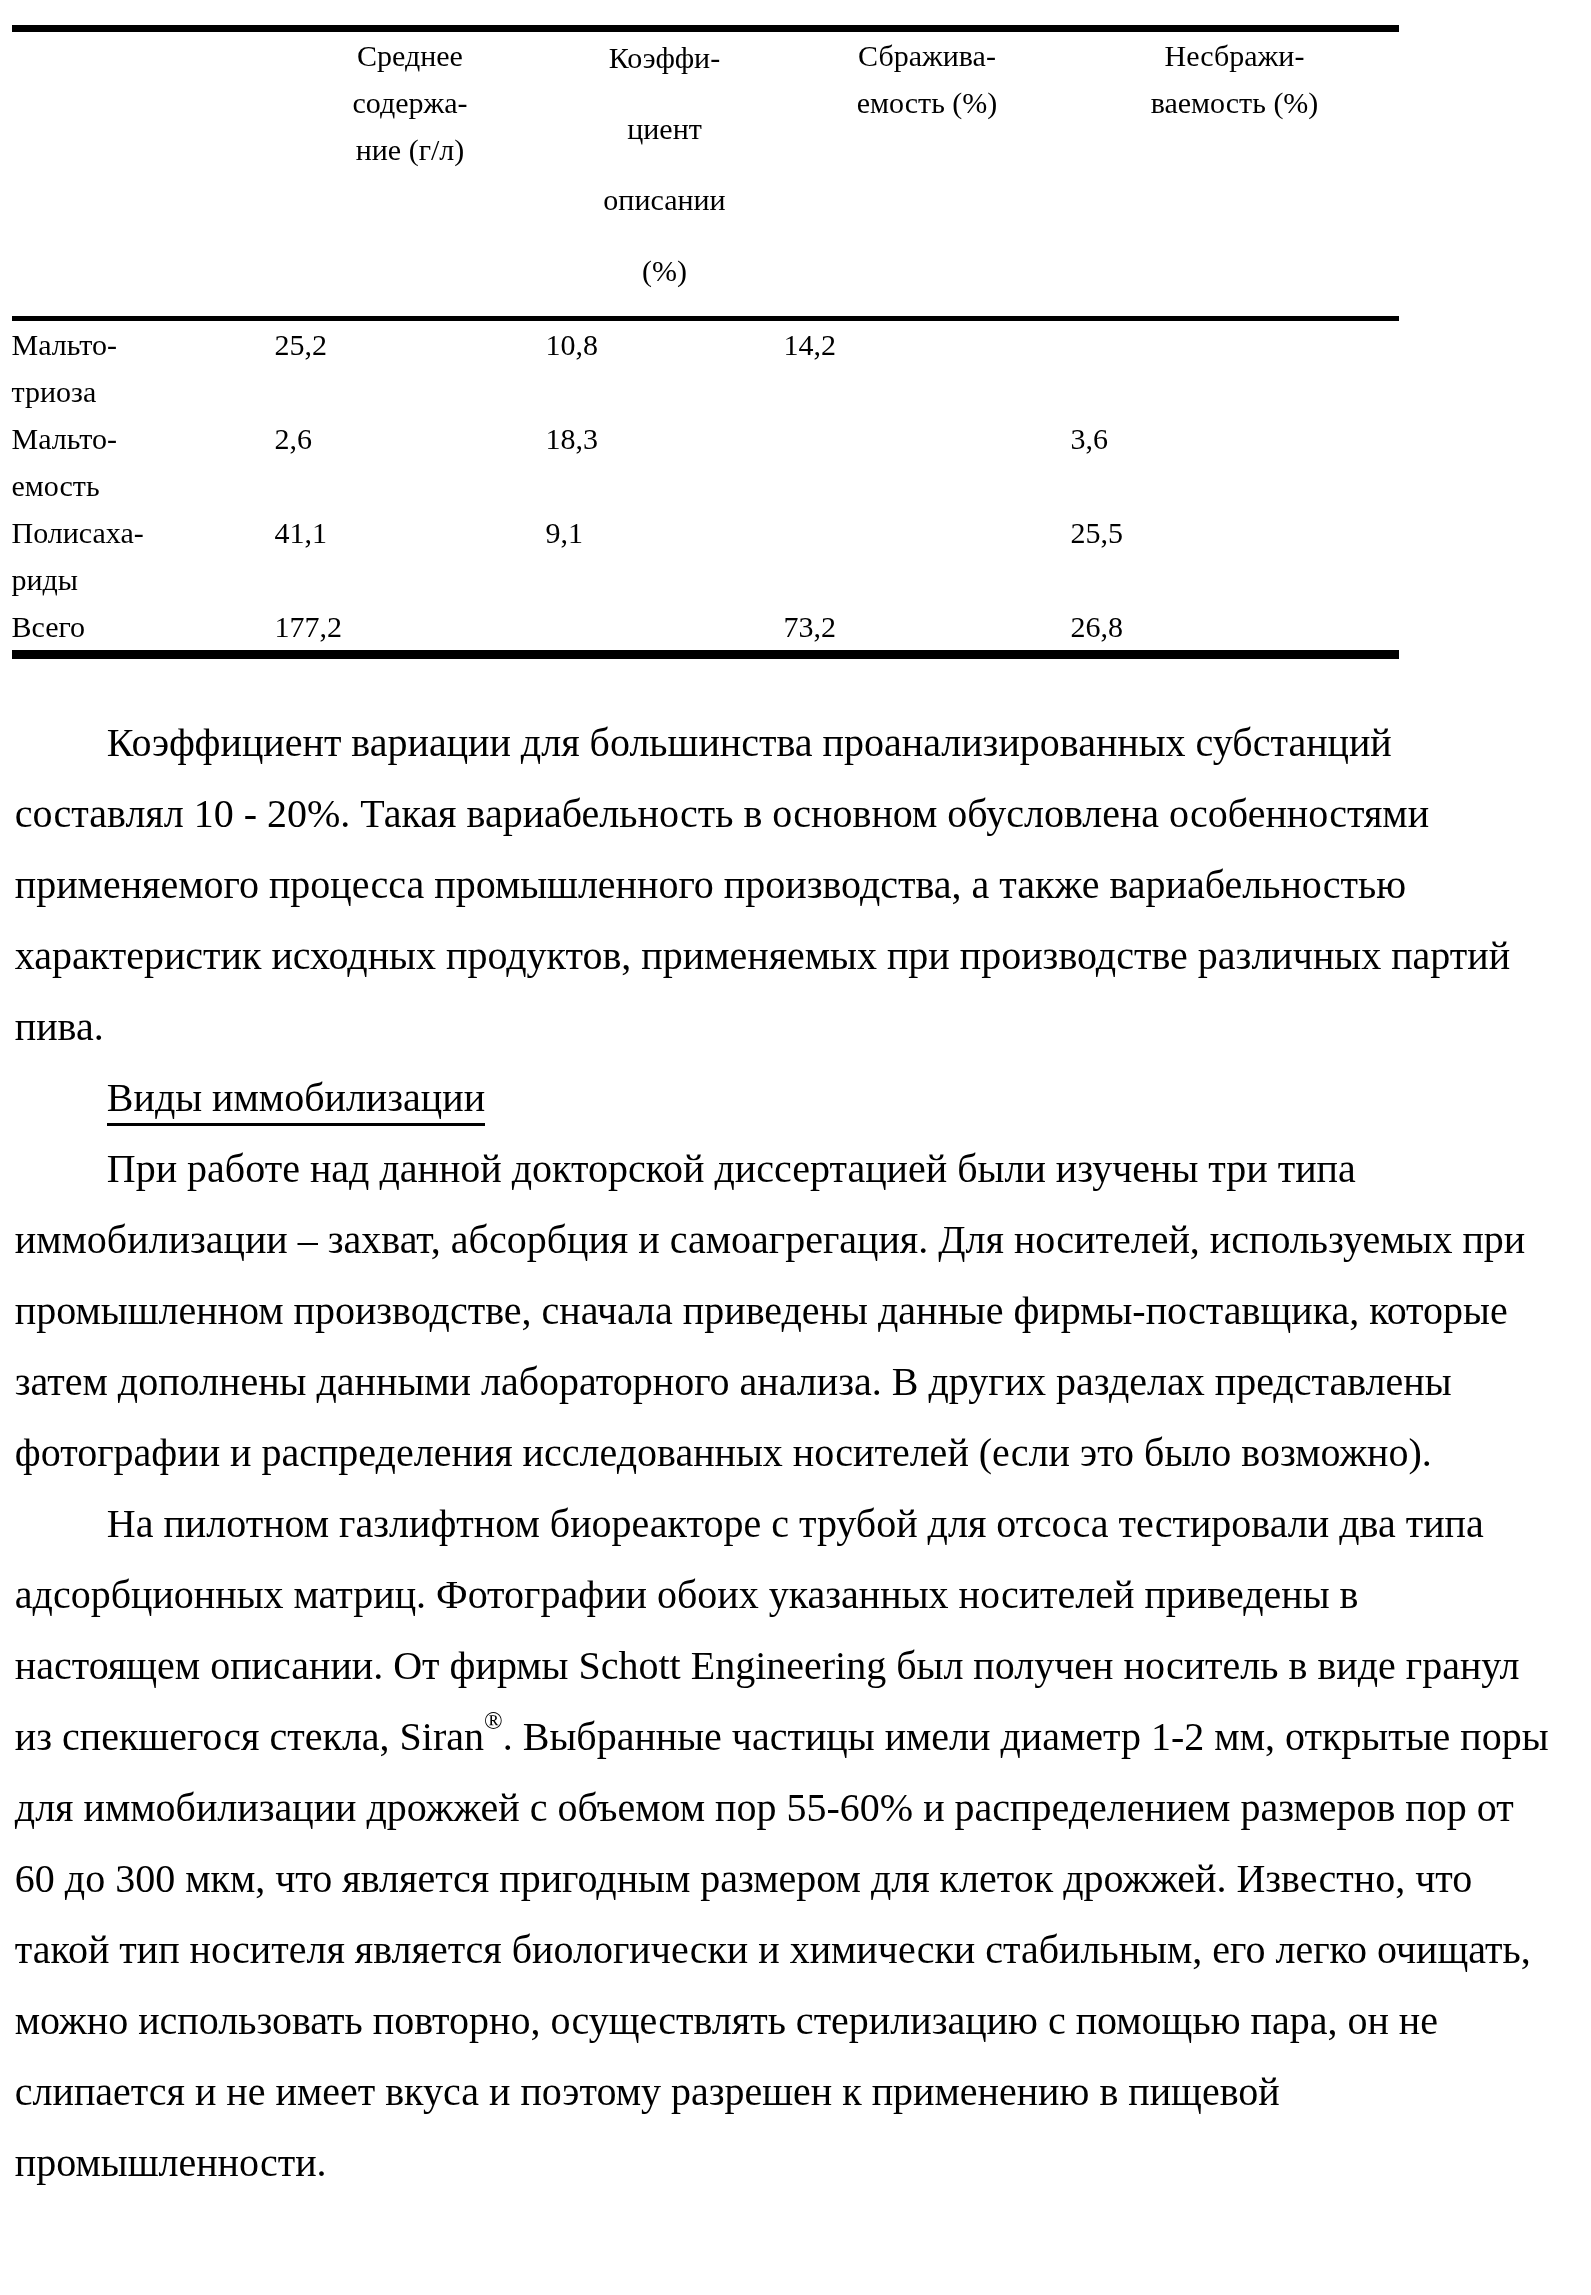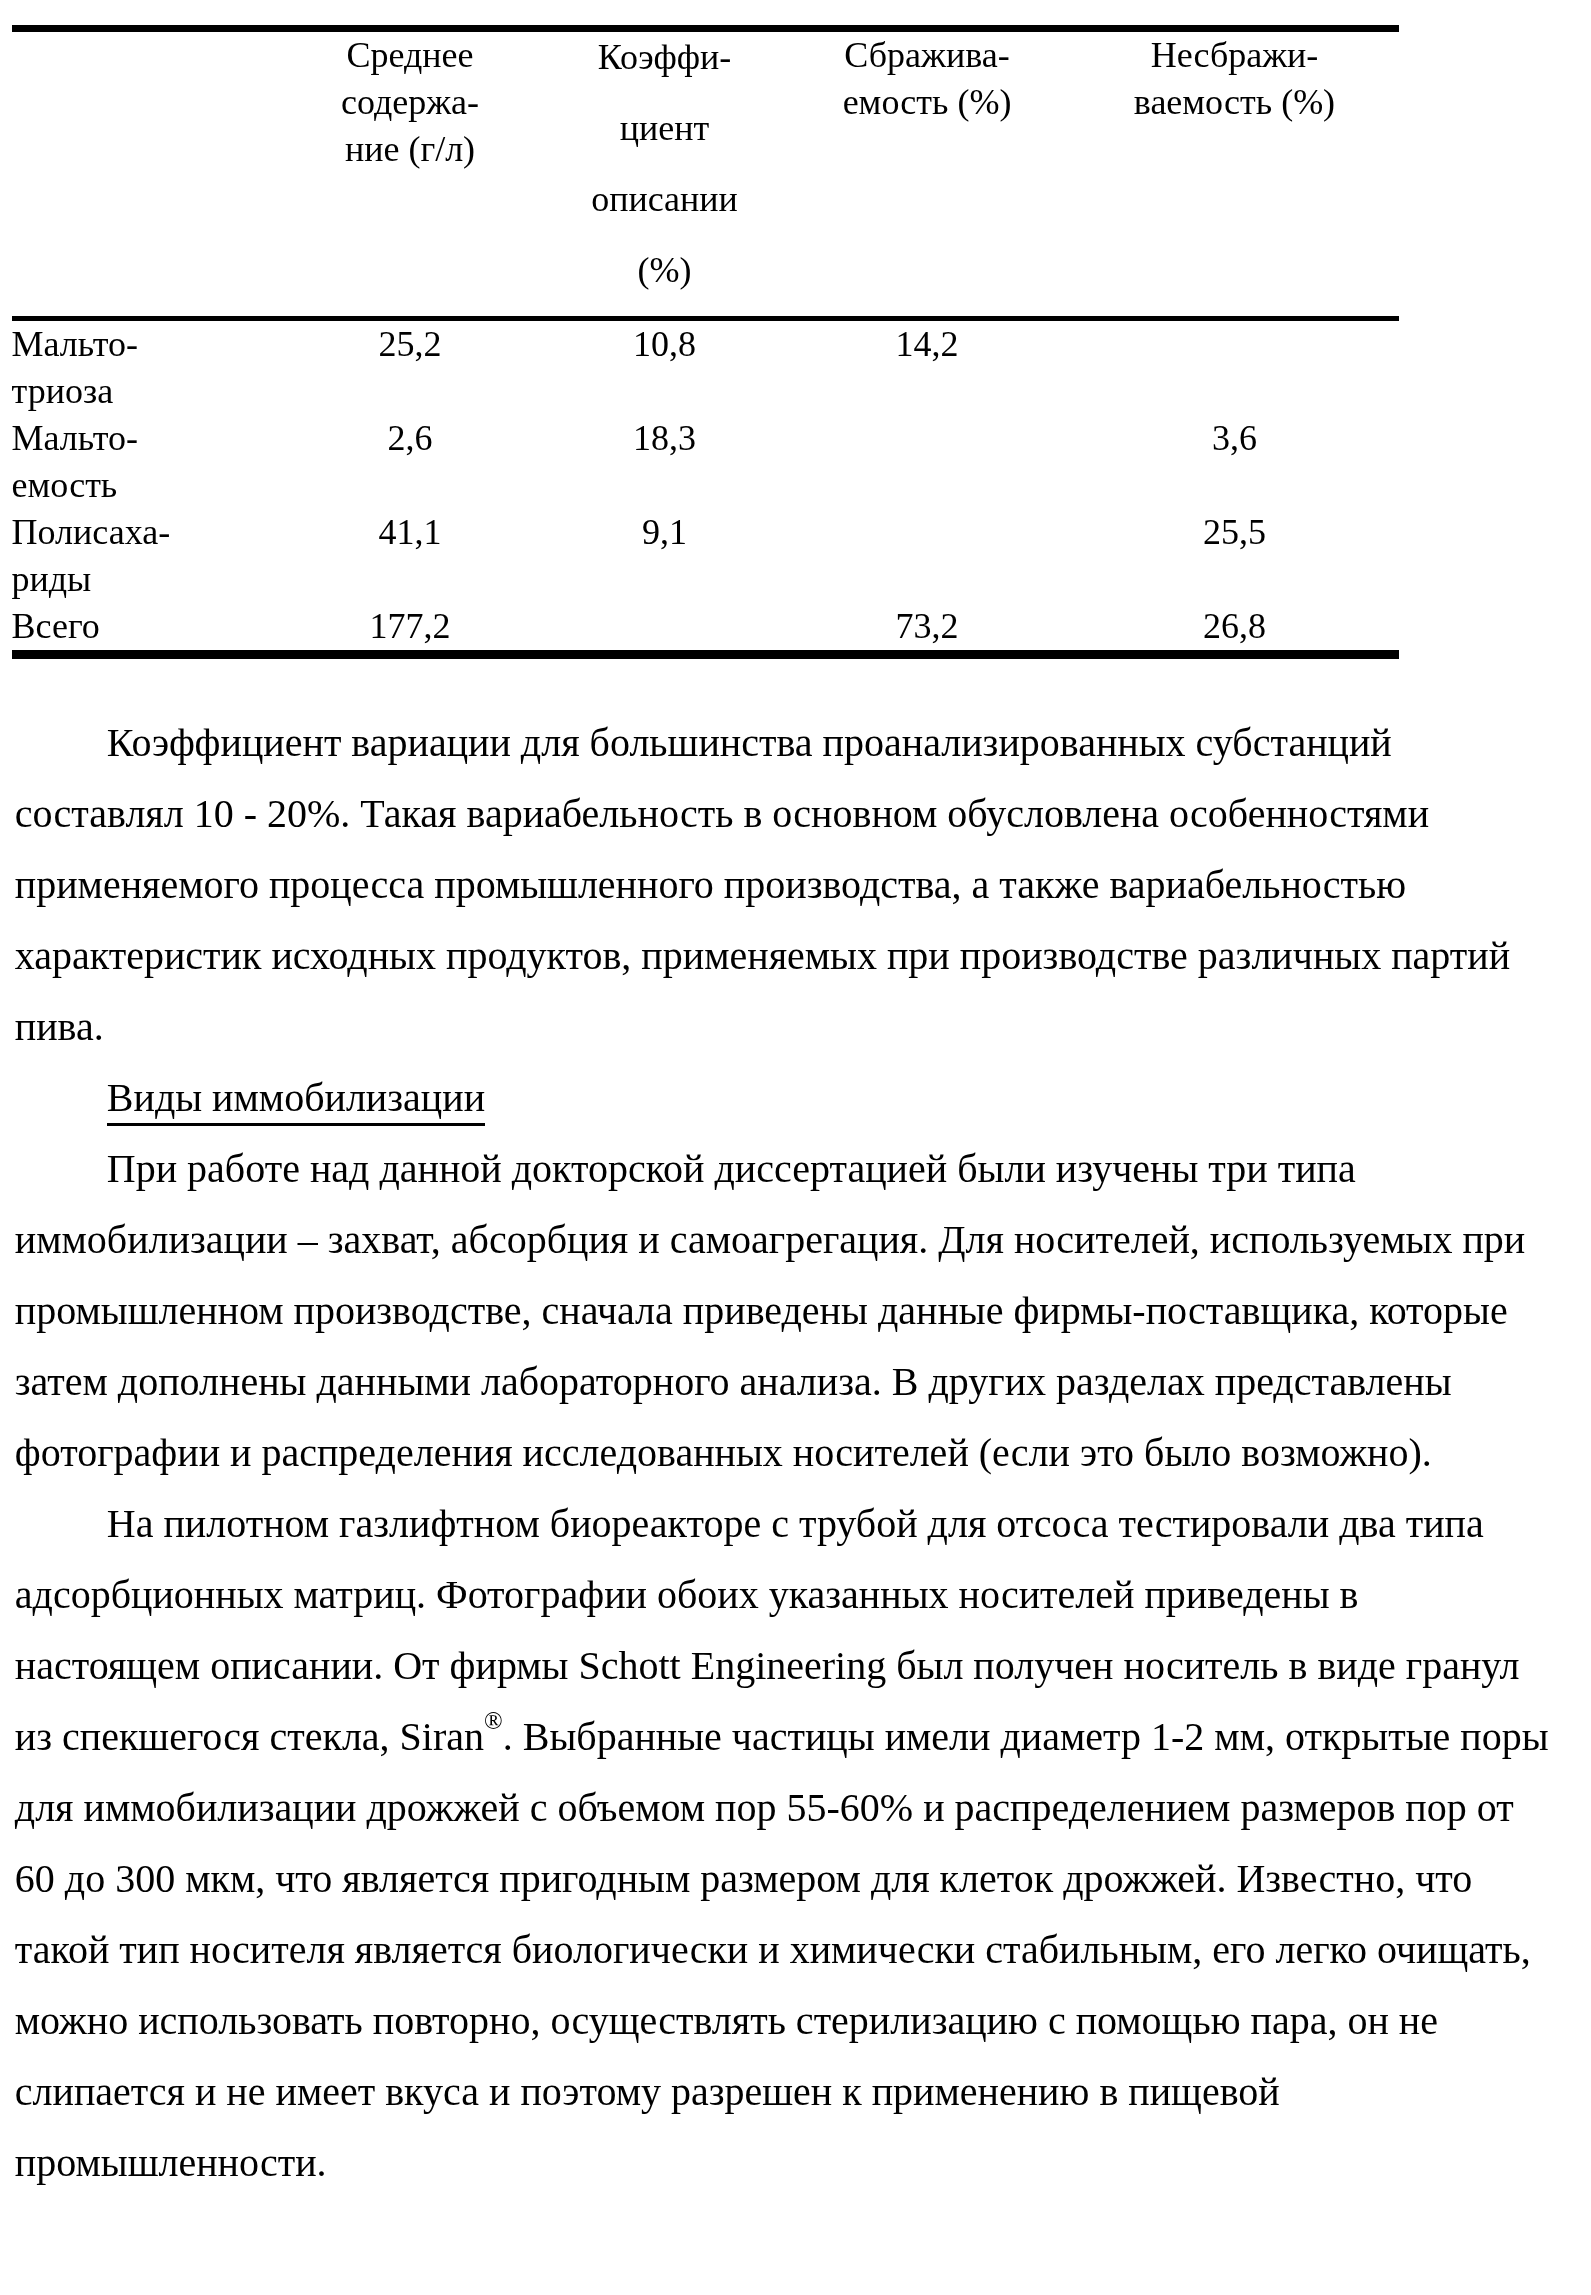--- a/index.html
+++ b/index.html
@@ -25,7 +25,7 @@
     margin: 25.4px 0 0 11.5px;
     border-top: 7.4px solid #000;
     border-bottom: 9px solid #000;
-    font-size: 36px;
+    font-size: 30px;
   }
   table.sugars th,
   table.sugars td {

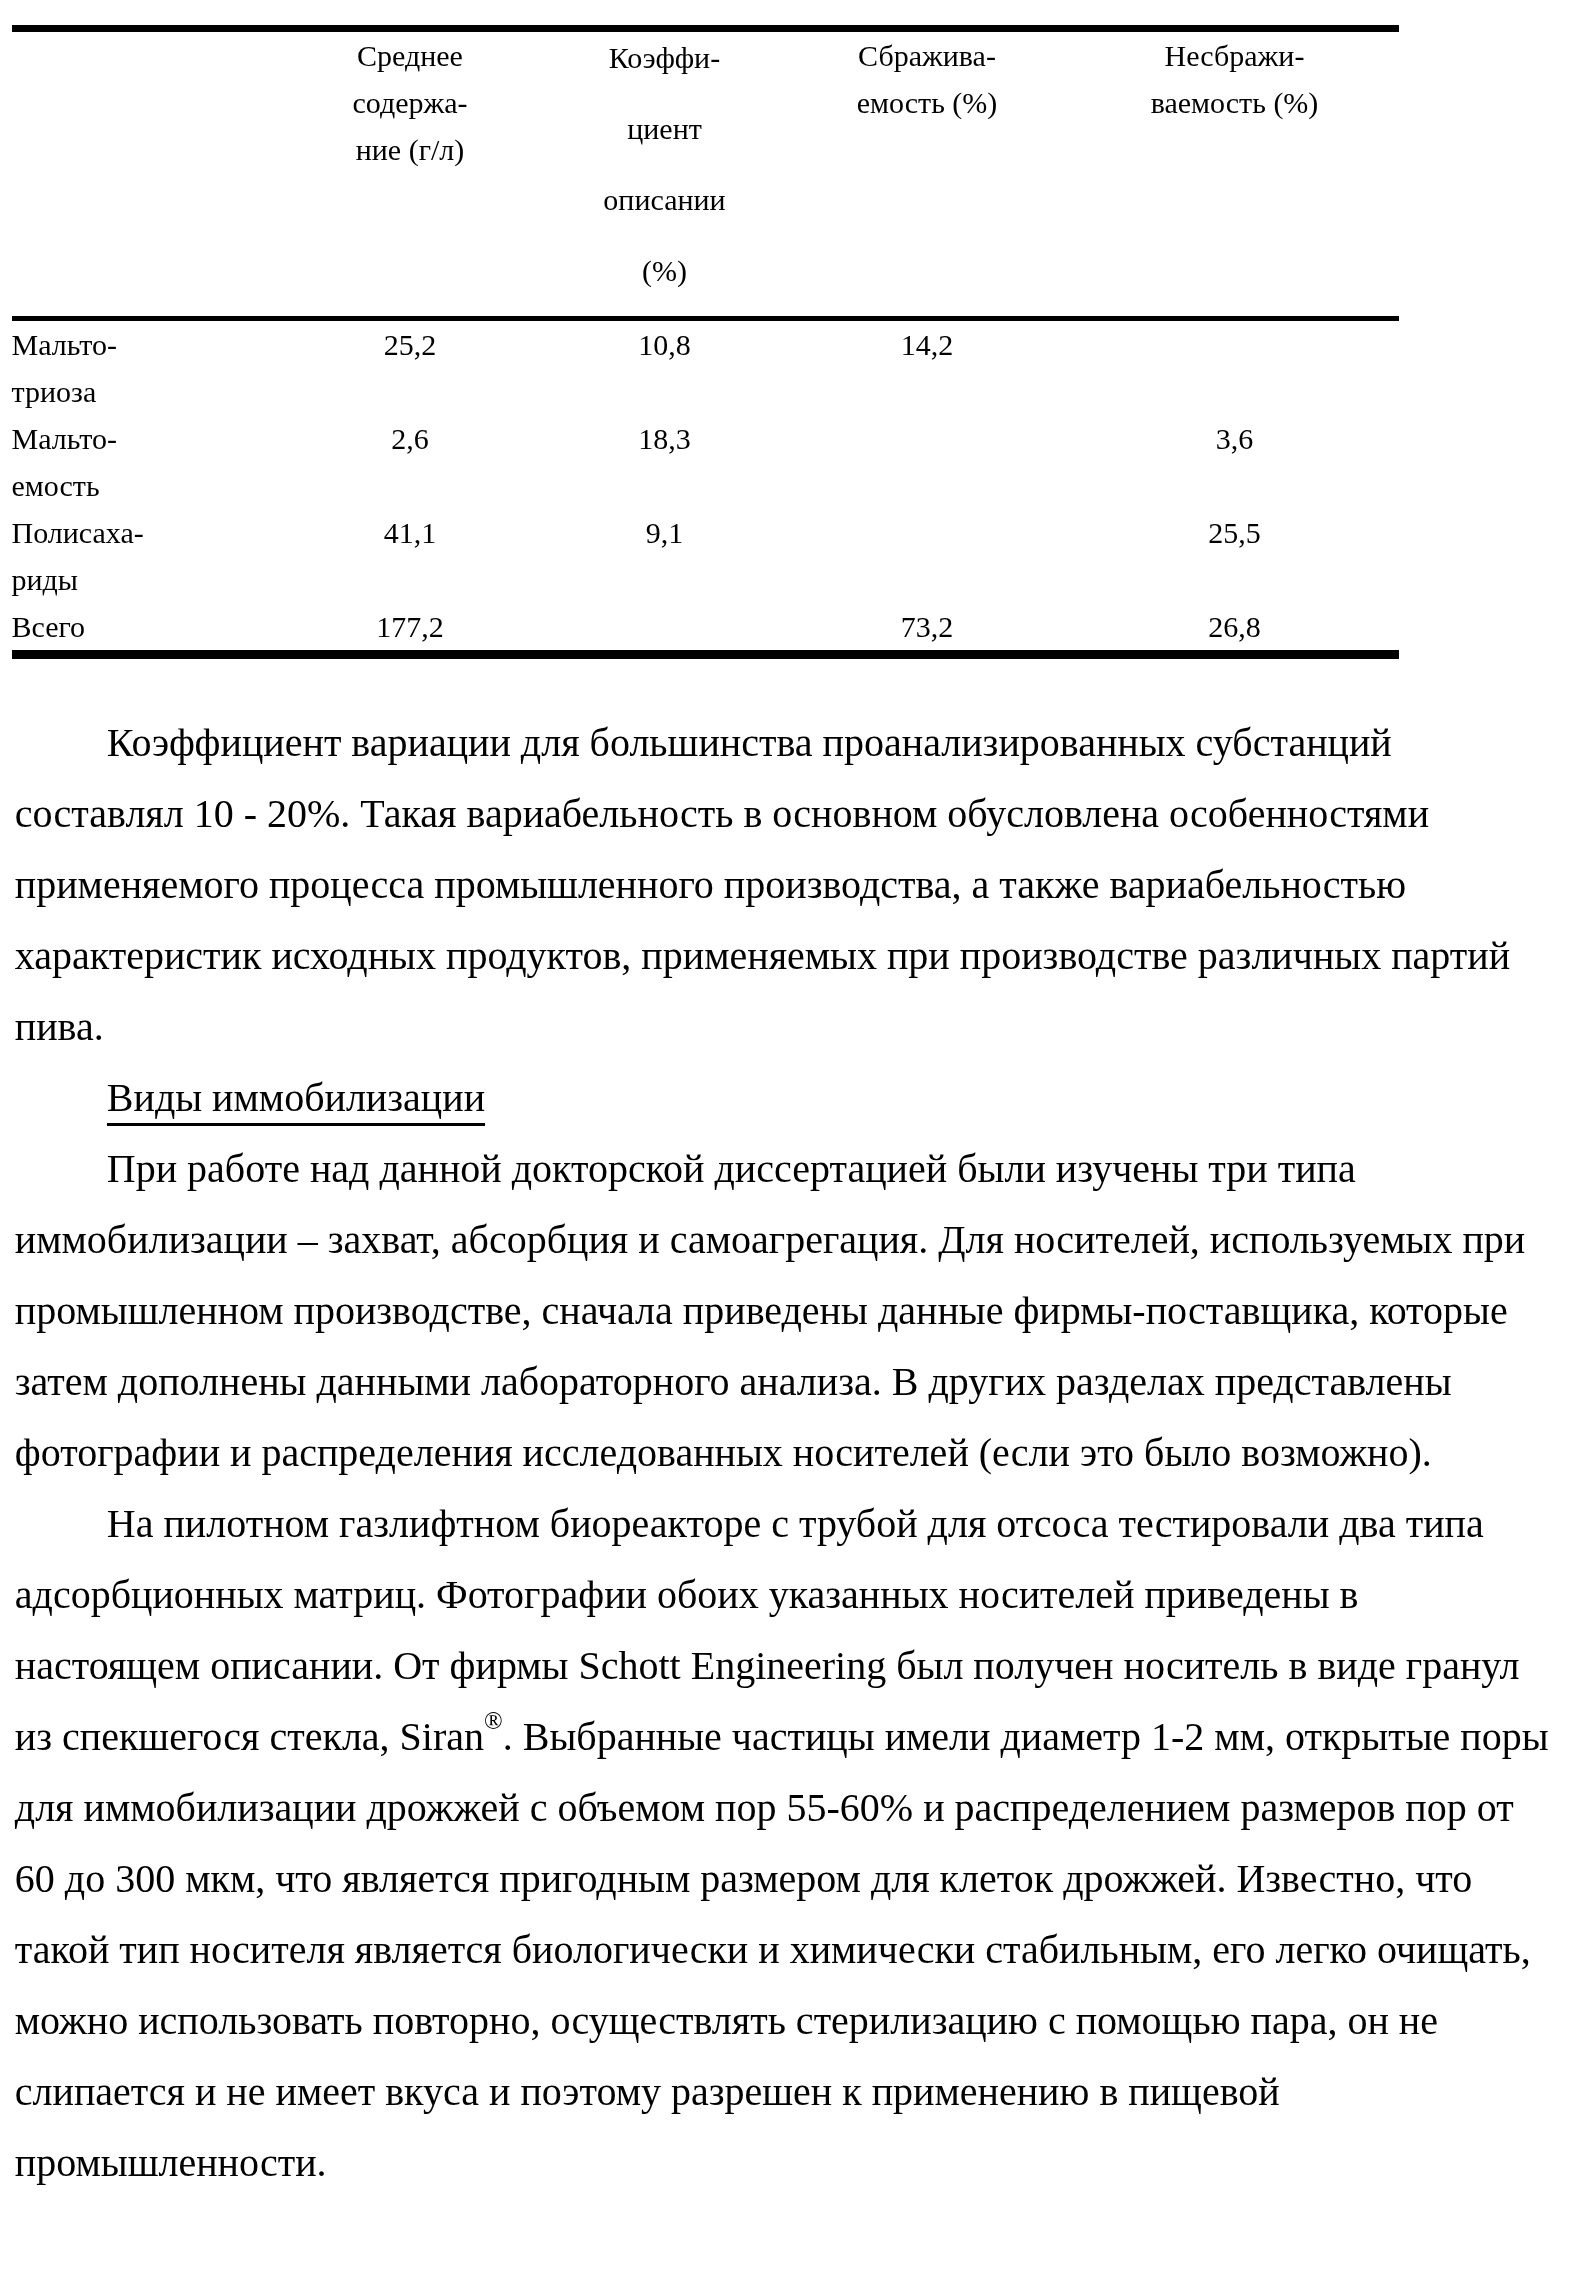--- a/index.html
+++ b/index.html
@@ -49,7 +49,7 @@
   tbody tr.r    { height: 92px; }
   tbody tr.last { height: 51px;  }
   td.lbl { text-align: left; padding-left: 13px; }
-  td.num { text-align: center; }
+  td.num { }
   td .bl { display: block; }
 
   

